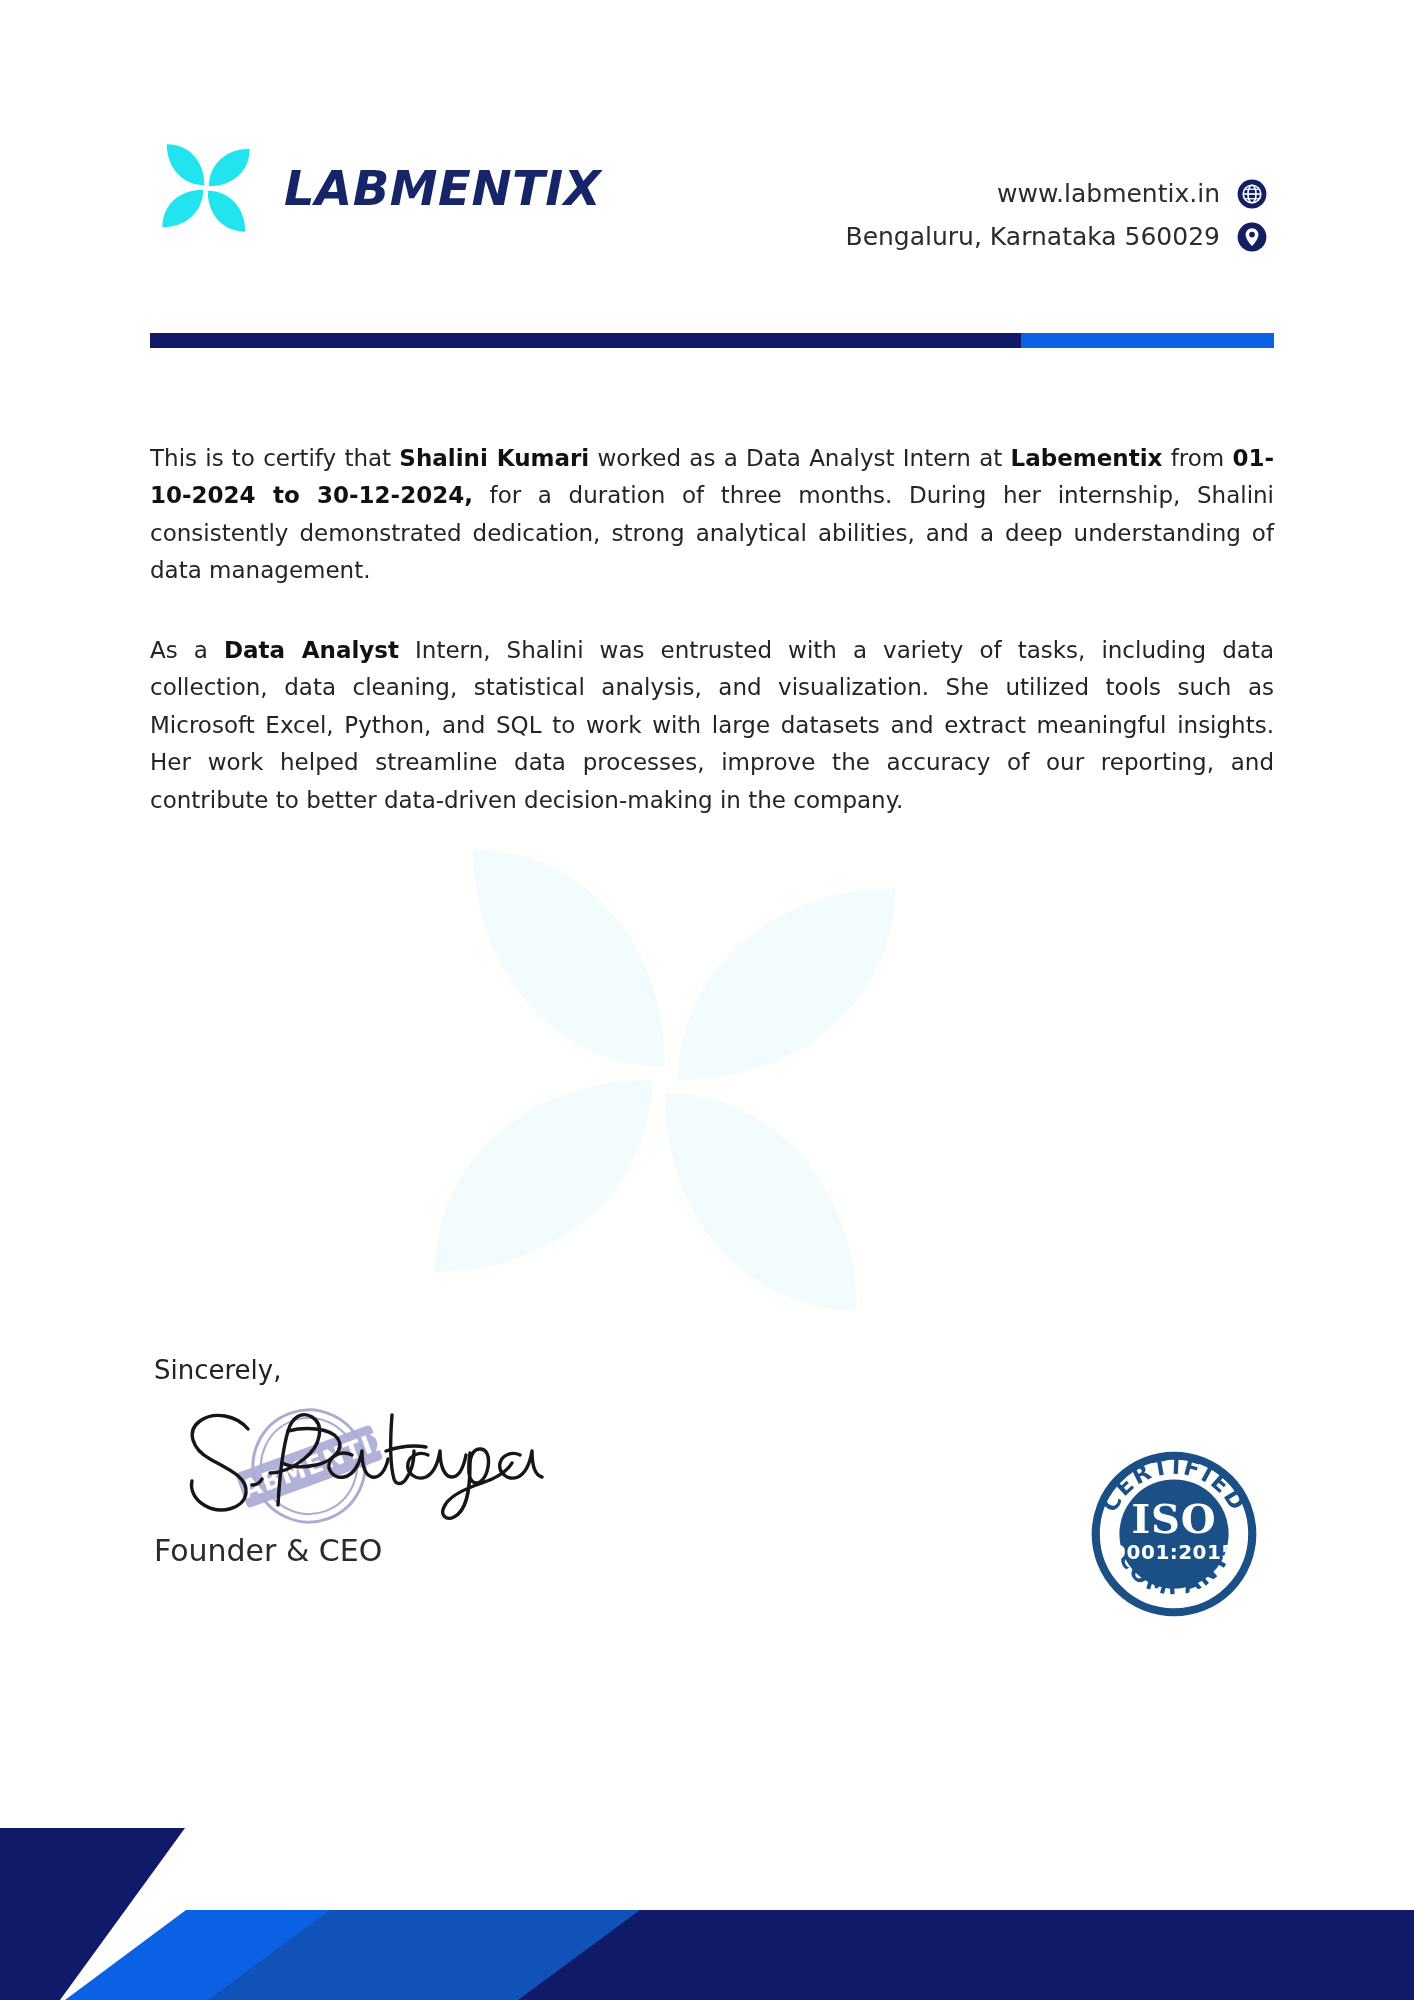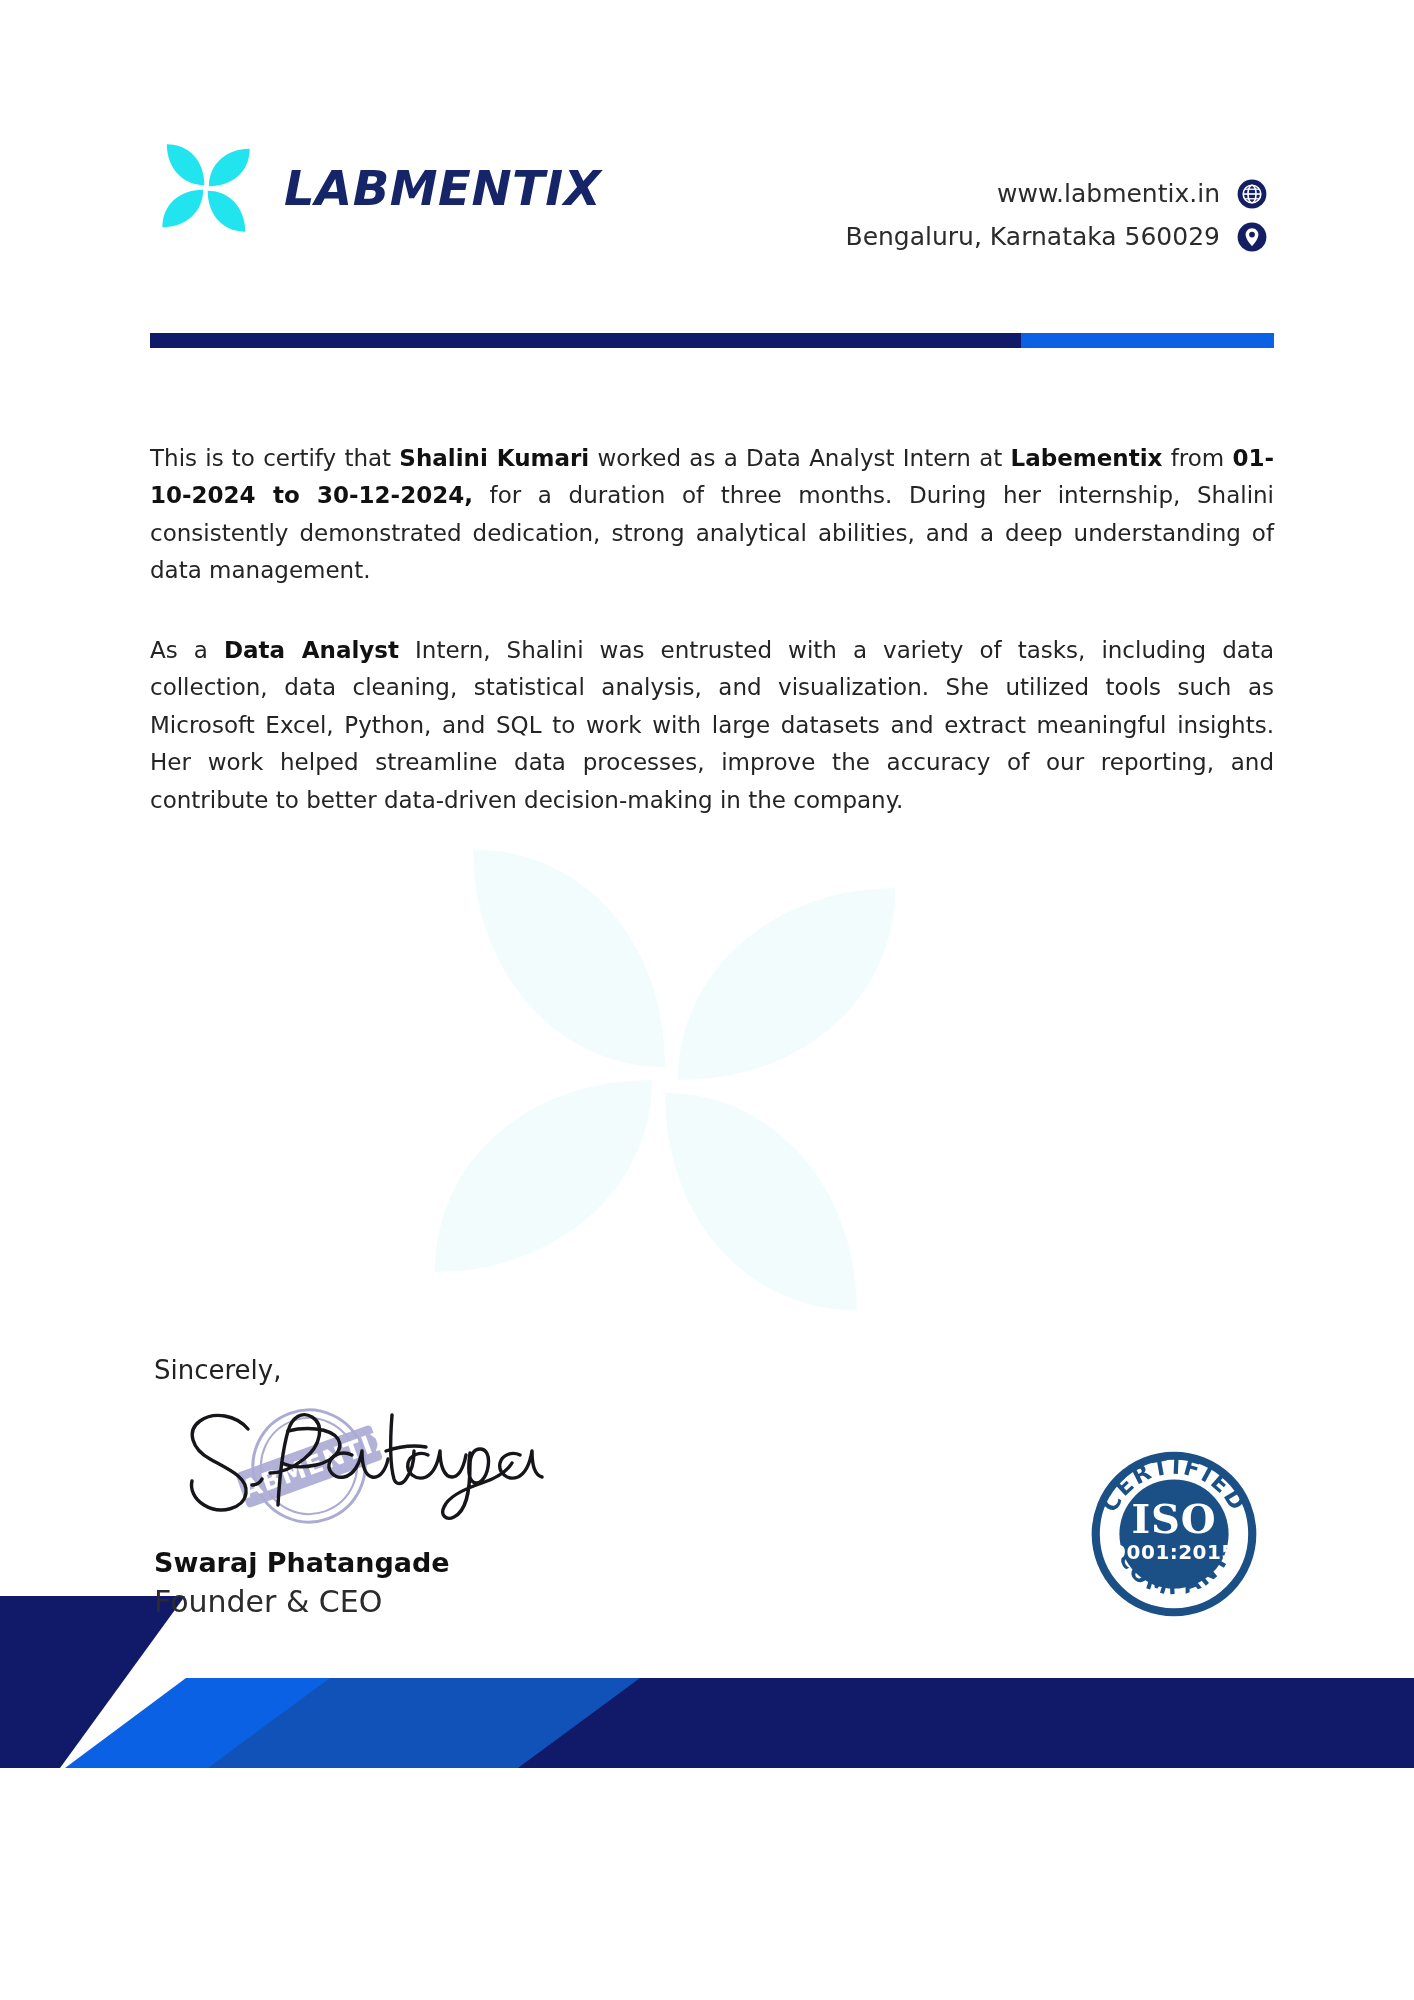--- a/index.html
+++ b/index.html
@@ -14,7 +14,7 @@
   .page {
     position: relative;
     width: 1414px;
-    height: 1768px;
+    height: 2000px;
     background: #ffffff;
     overflow: hidden;
   }

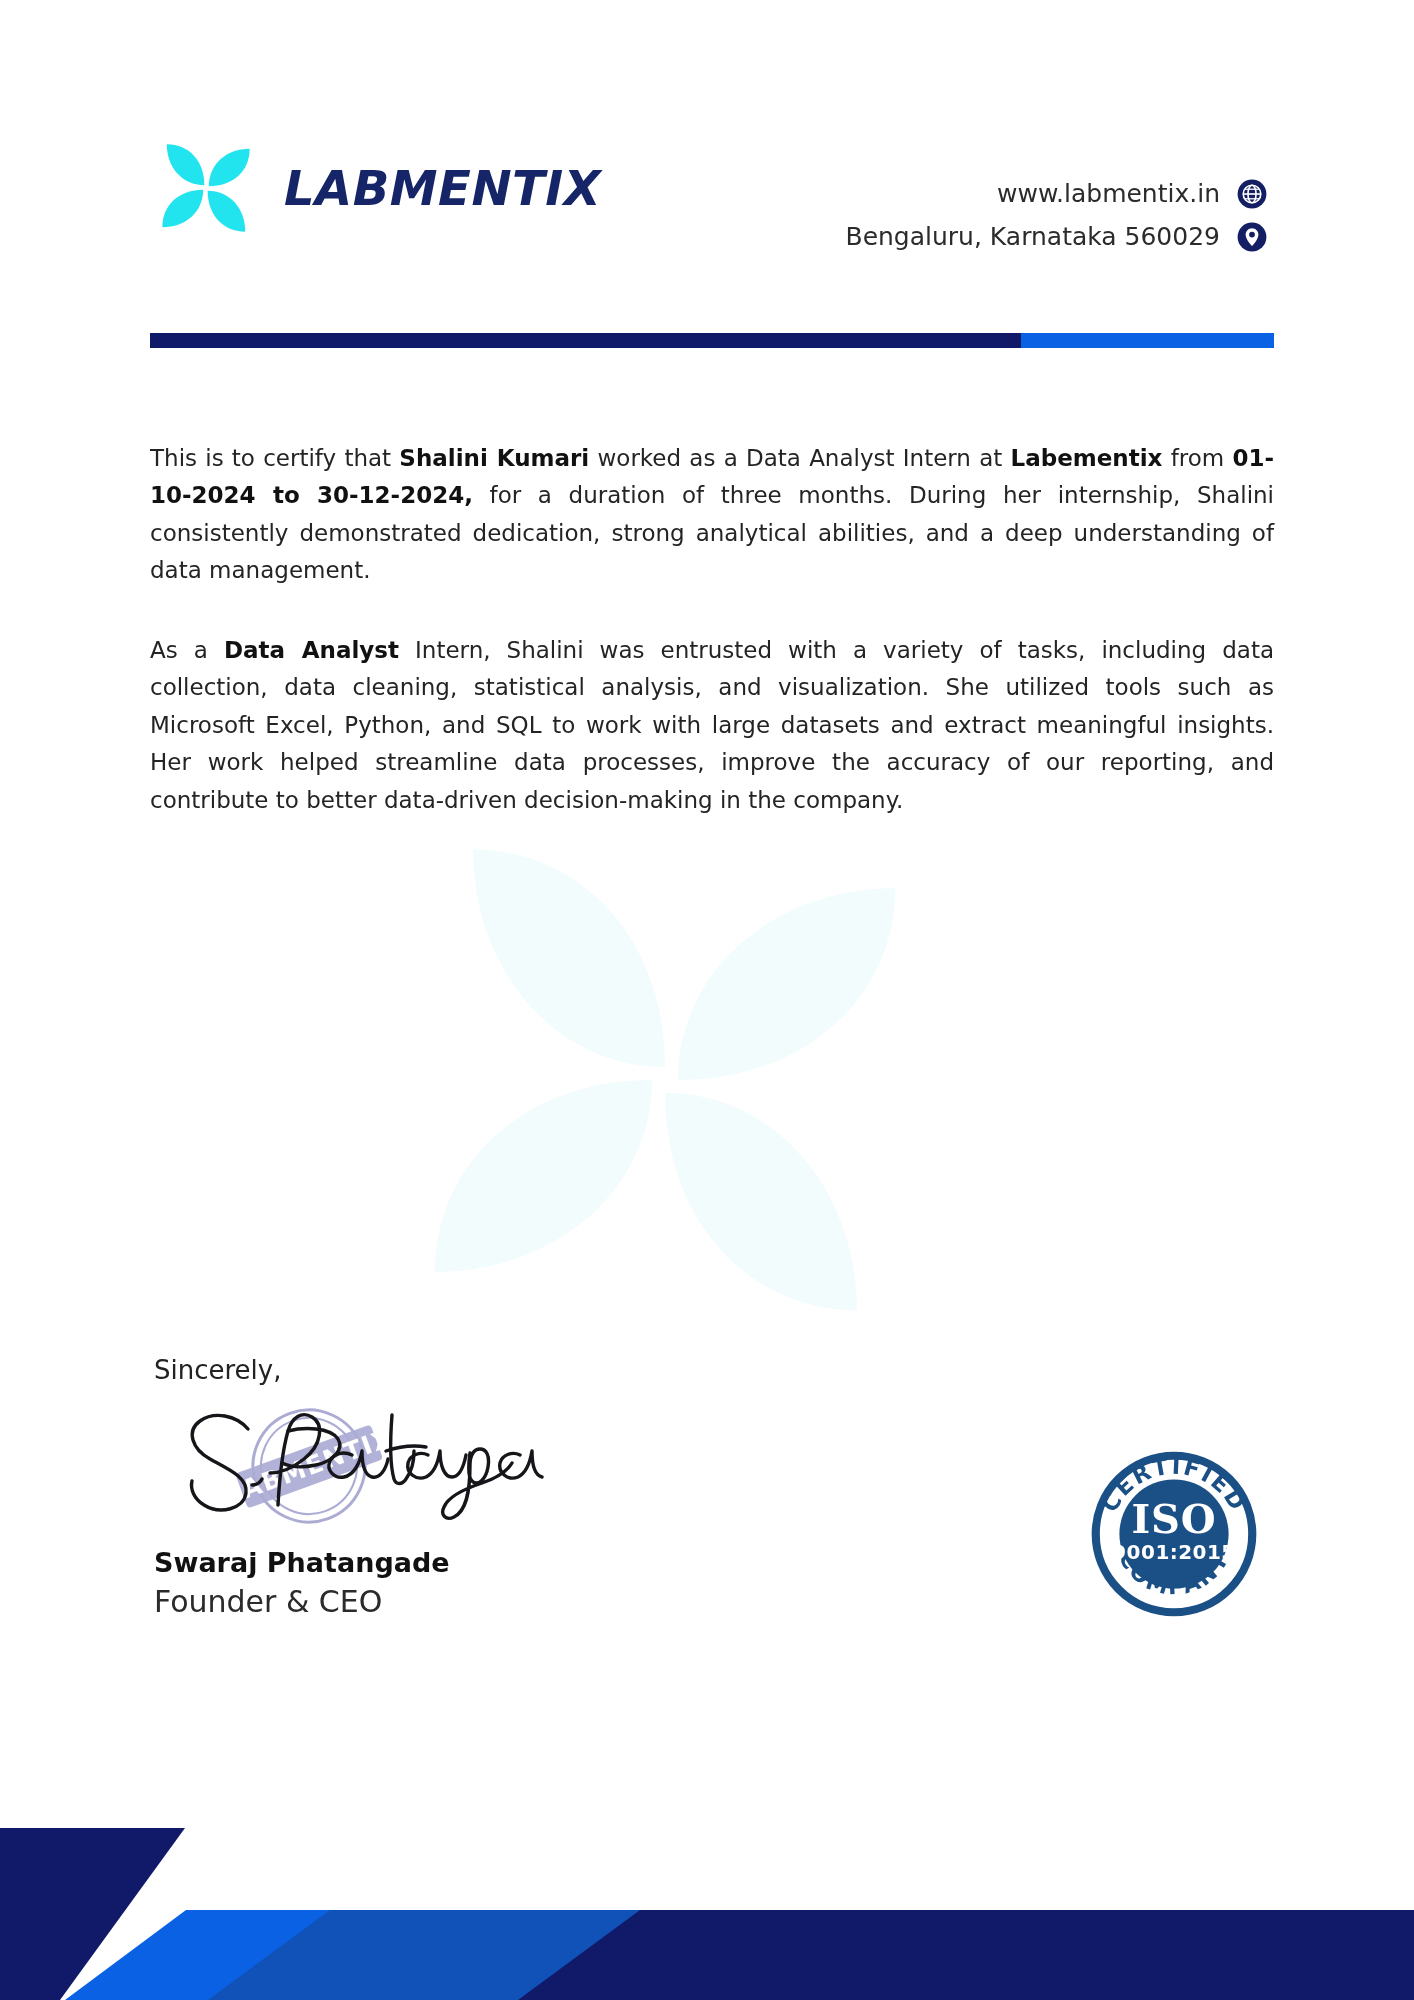--- a/index.html
+++ b/index.html
@@ -278,7 +278,6 @@
       </svg>
     </div>
 
-    <div class="signer-name">Swaraj Phatangade</div>
     <div class="signer-role">Founder &amp; CEO</div>
   </div>
 

